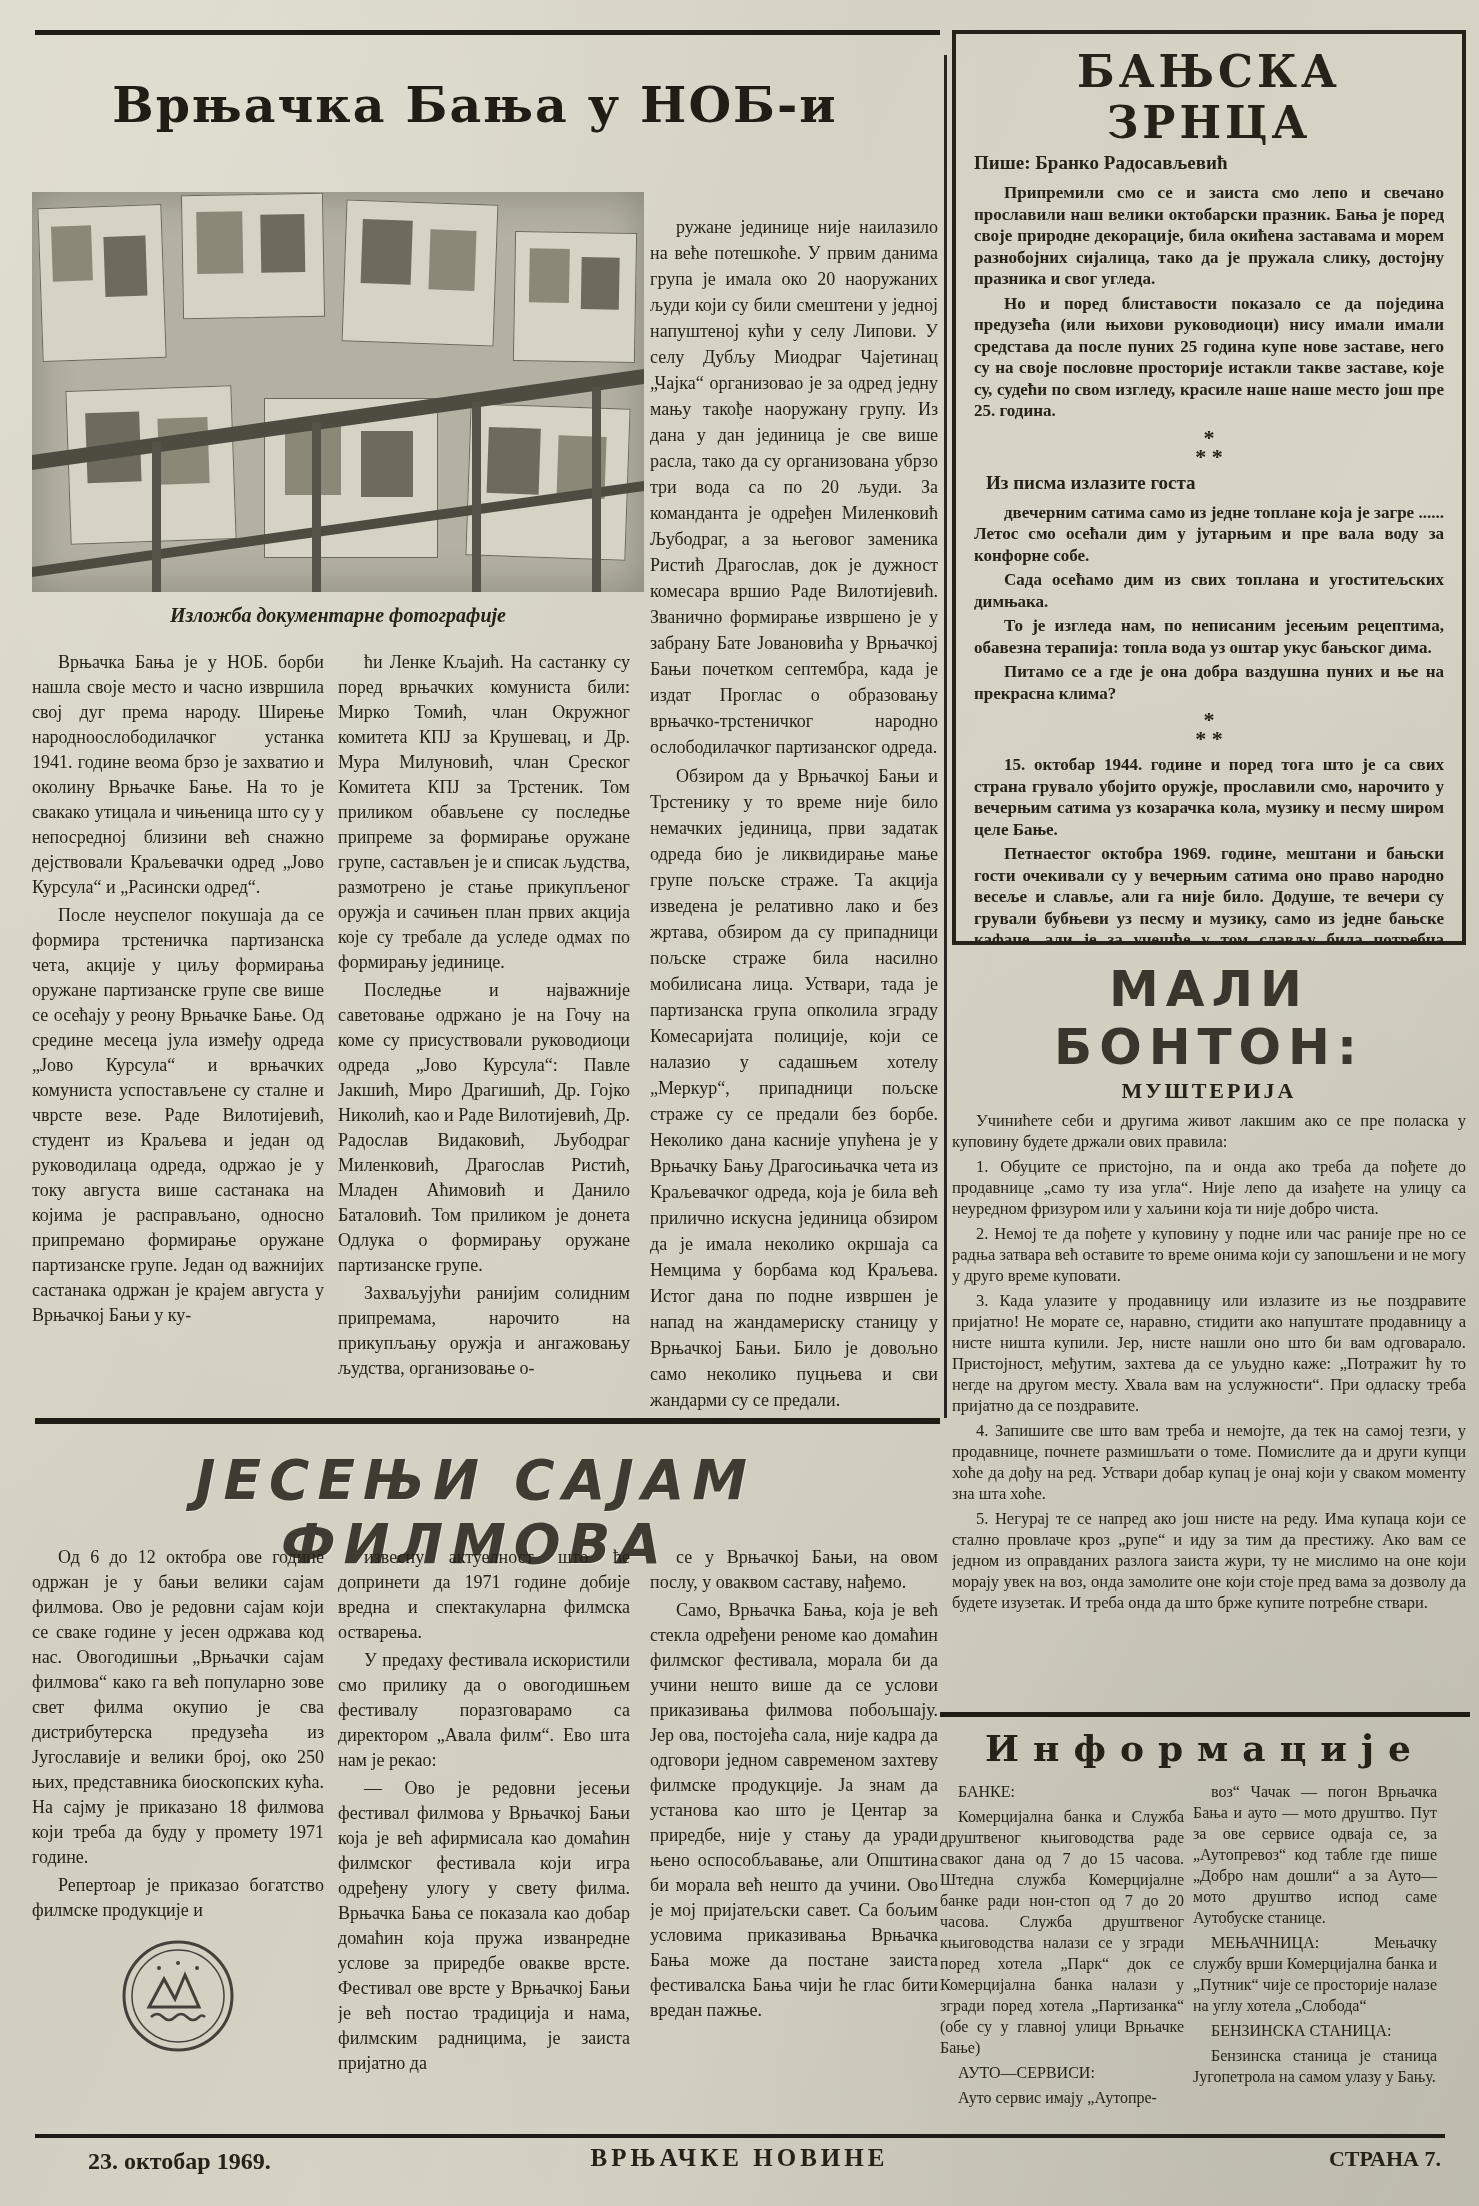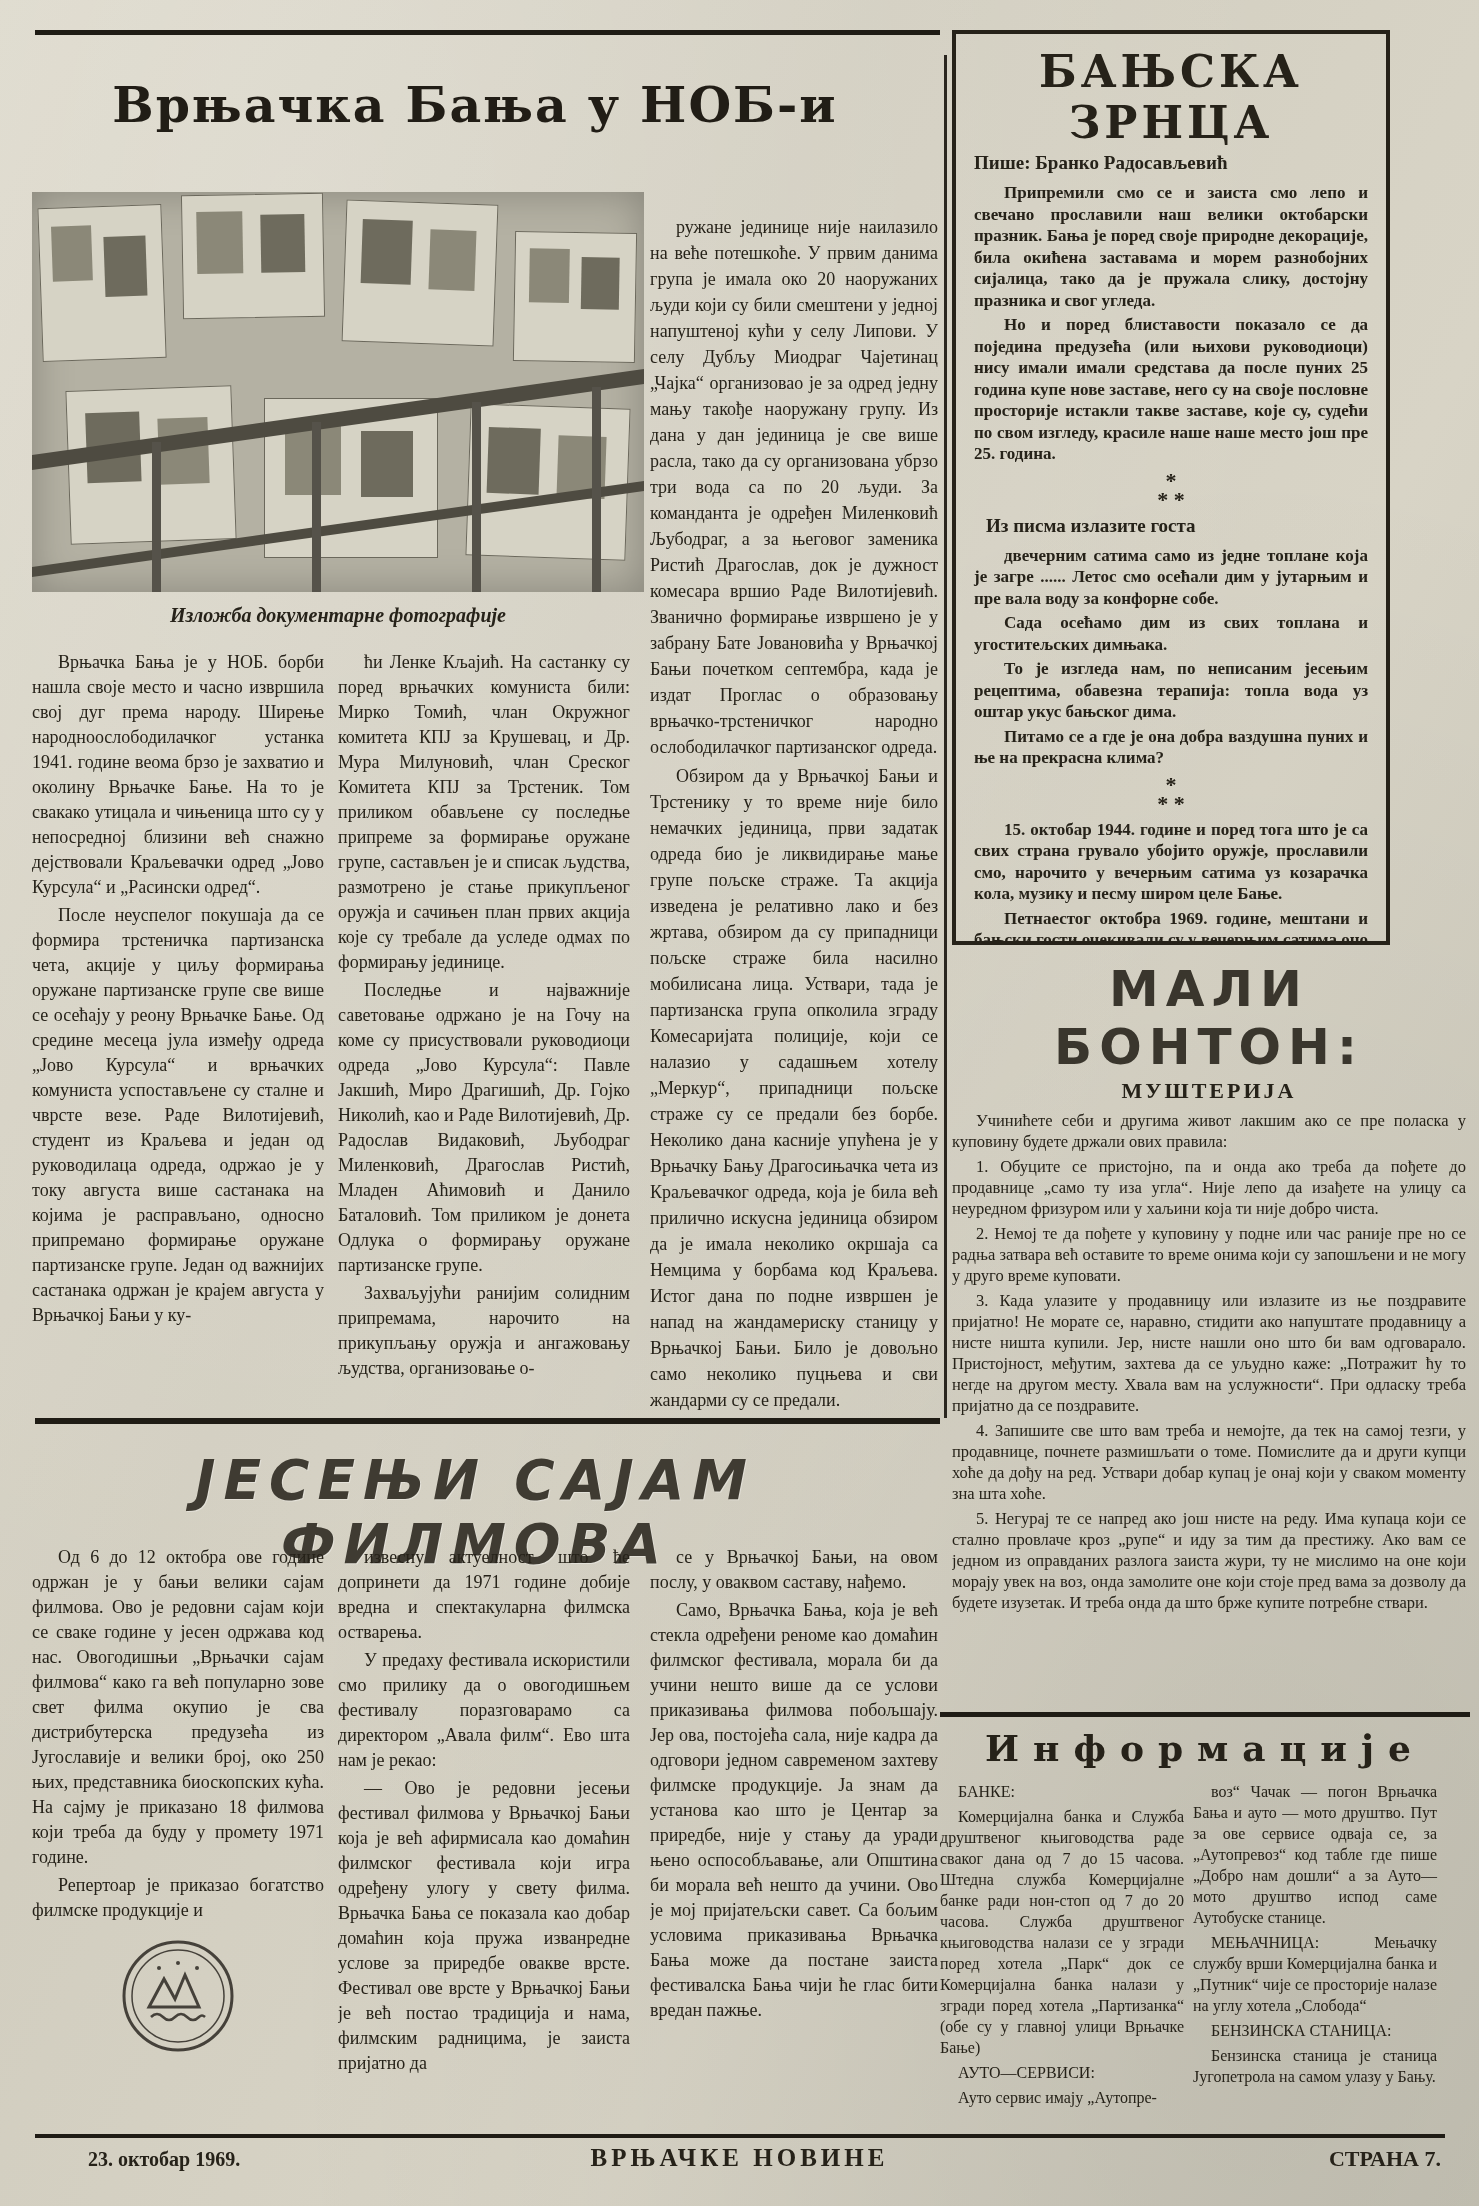--- a/index.html
+++ b/index.html
@@ -31,7 +31,7 @@
   .nob-c2{left:338px;top:650px;width:292px;max-height:770px;overflow:hidden;}
   .nob-c3{left:650px;top:214px;width:288px;max-height:1205px;overflow:hidden;line-height:26px;}
   
-  .zrnca{position:absolute;left:952px;top:30px;width:438px;height:915px;box-sizing:border-box;
+  .zrnca{position:absolute;left:952px;top:30px;width:514px;height:915px;box-sizing:border-box;
     border:4px solid #262219;padding:10px 18px;overflow:hidden;}
   .zrnca-title{text-align:center;font-family:"DejaVu Serif",serif;font-weight:bold;
     font-size:44px;letter-spacing:4px;margin:2px 0 4px 0;}

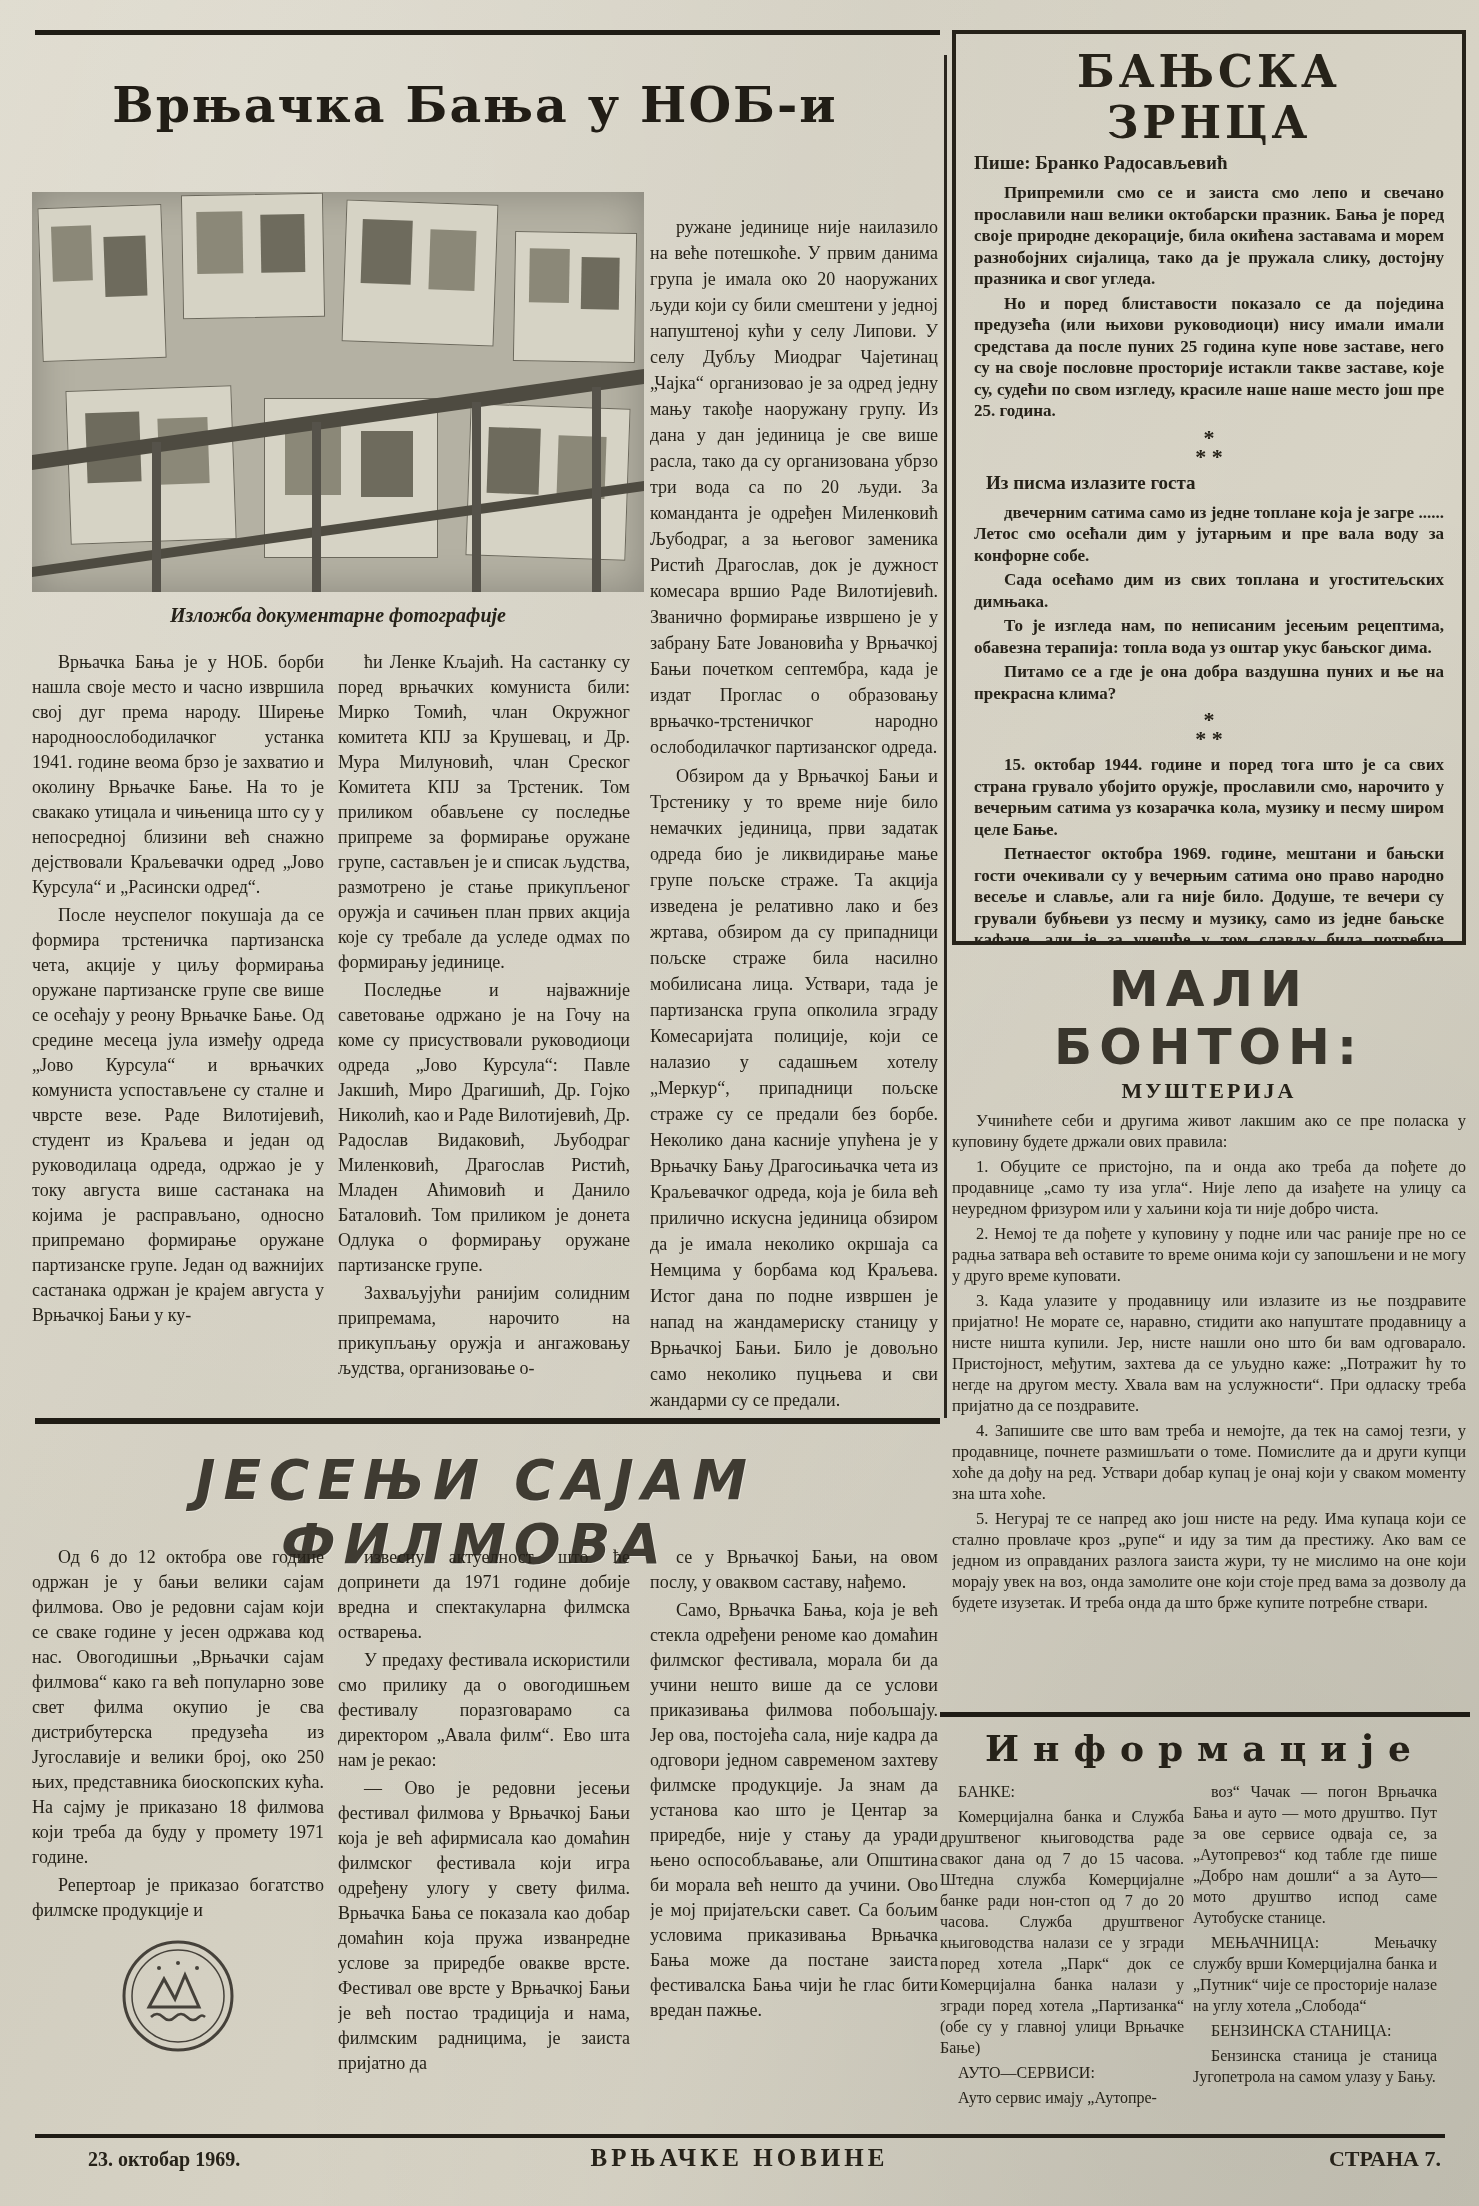--- a/index.html
+++ b/index.html
@@ -63,7 +63,7 @@
   .info-col{width:244px;font-size:16px;line-height:21px;text-align:justify;}
   .info-col p{margin:0 0 4px 0;text-indent:18px;}
   
-  .footer-date{position:absolute;left:88px;top:2148px;font-weight:bold;font-size:20px;}
+  .footer-date{position:absolute;left:88px;top:2148px;font-weight:bold;font-size:24px;}
   .footer-masthead{position:absolute;left:0;top:2144px;width:1479px;text-align:center;
     font-weight:bold;font-size:25px;letter-spacing:4px;}
   .footer-page{position:absolute;right:38px;top:2146px;font-weight:bold;font-size:22px;margin-left:28px;}

